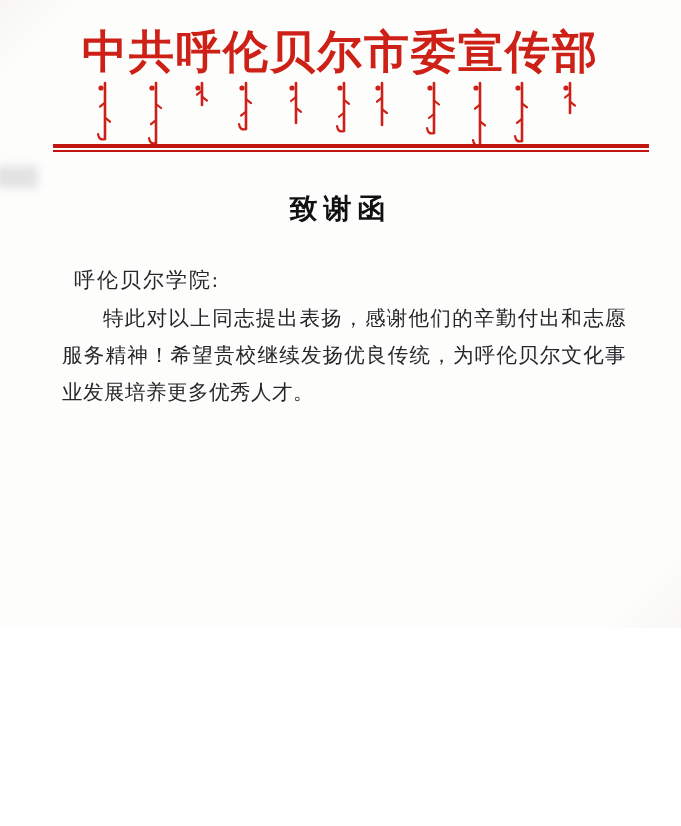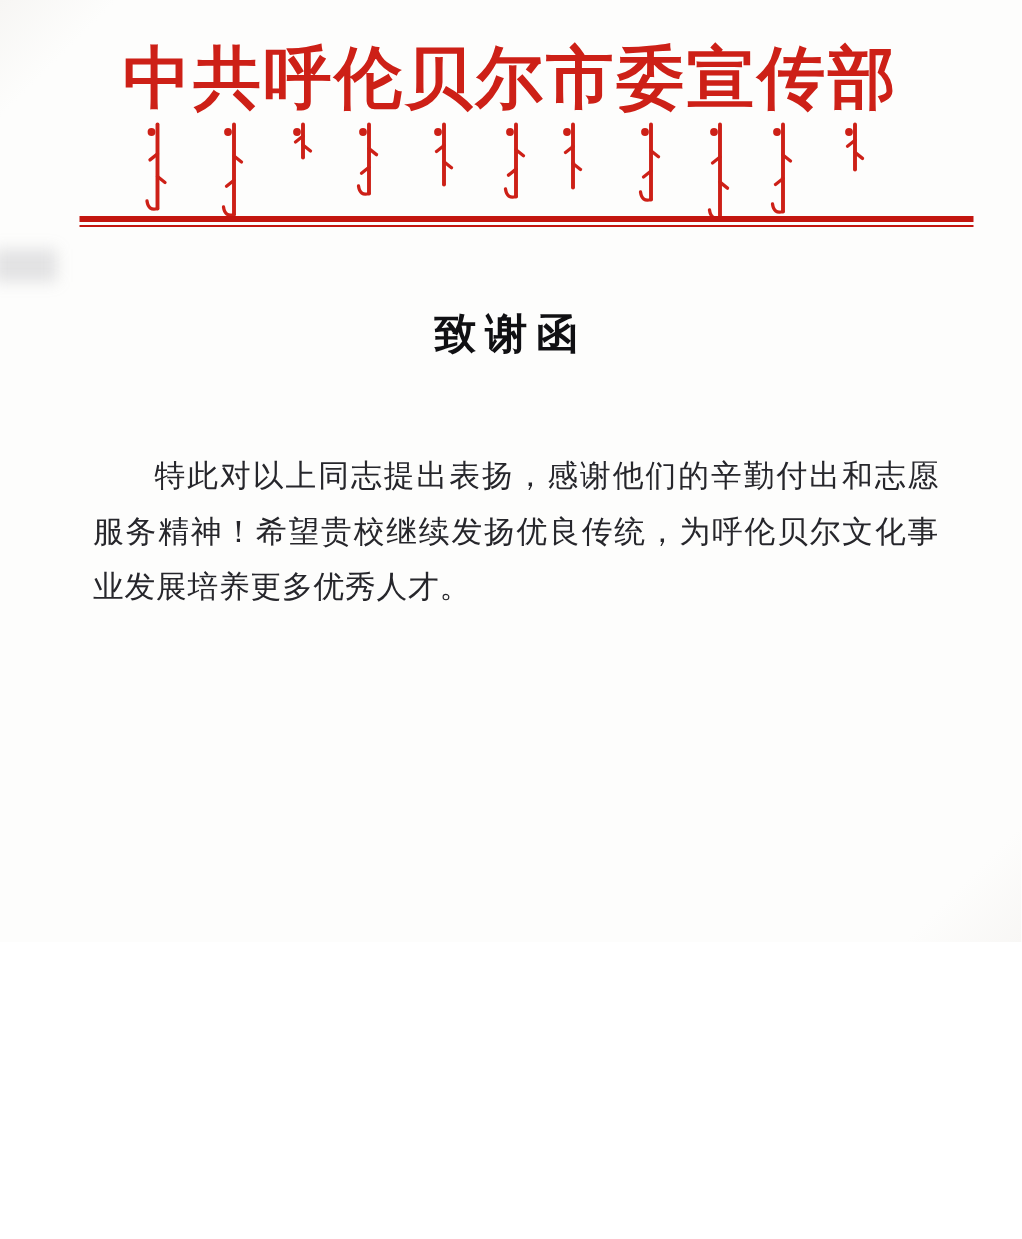--- a/index.html
+++ b/index.html
@@ -35,7 +35,7 @@
   }
   
   .letter-title{
-    position:absolute;top:190px;left:0;right:0;margin:14px;
+    position:absolute;top:190px;left:0;right:0;margin:0;
     text-align:center;font-size:28px;font-weight:bold;color:#101013;
     letter-spacing:6px;
   }

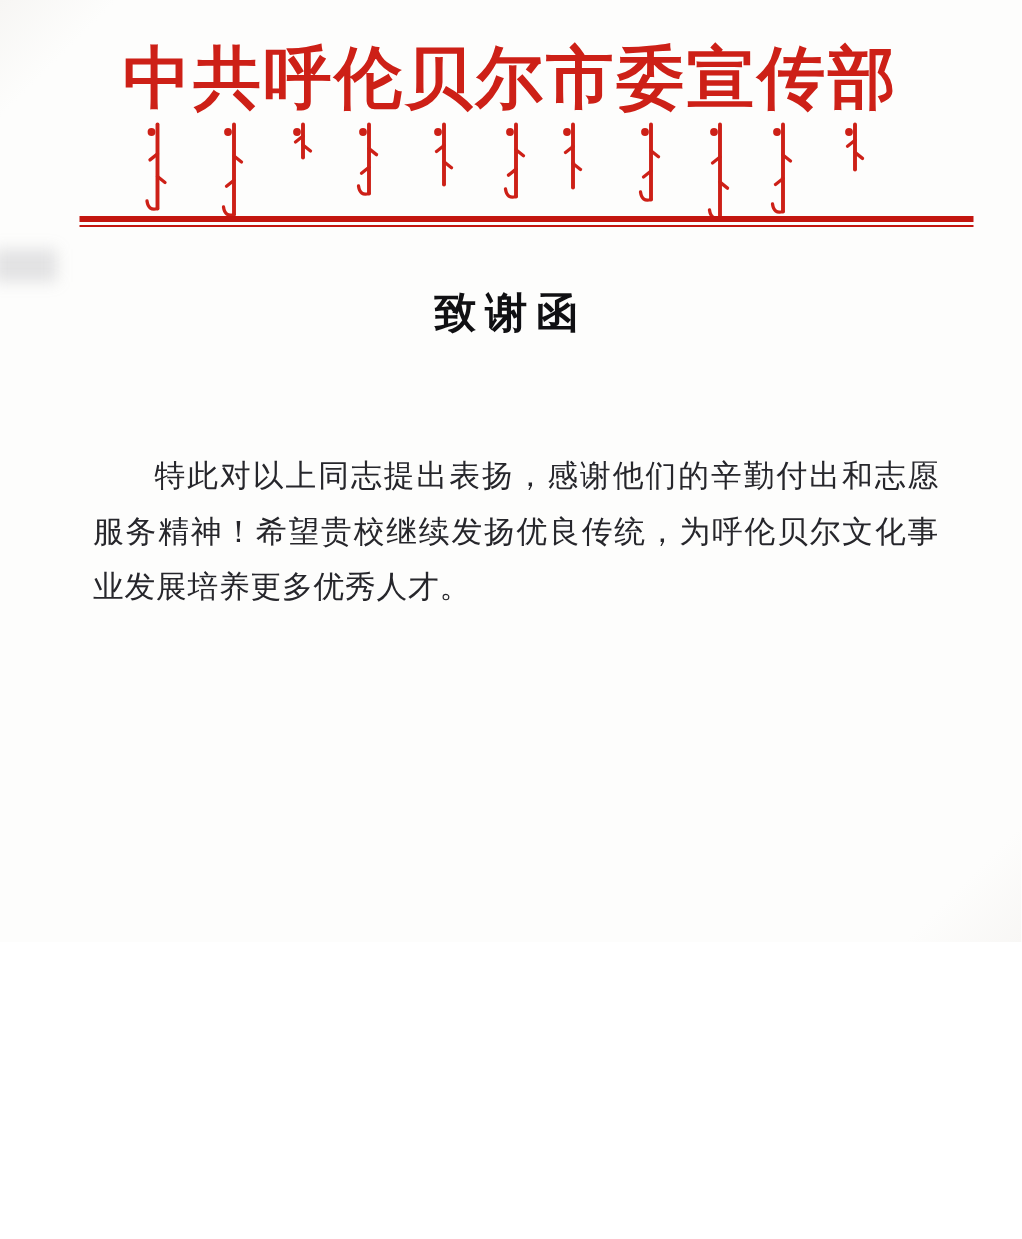--- a/index.html
+++ b/index.html
@@ -147,6 +147,7 @@
 
   <h2 class="letter-title">致谢函</h2>
 
+  <p class="recipient">呼伦贝尔学院:</p>
 
   <div class="letter-body">
       <p>特此对以上同志提出表扬，感谢他们的辛勤付出和志愿服务精神！希望贵校继续发扬优良传统，为呼伦贝尔文化事业发展培养更多优秀人才。</p>

